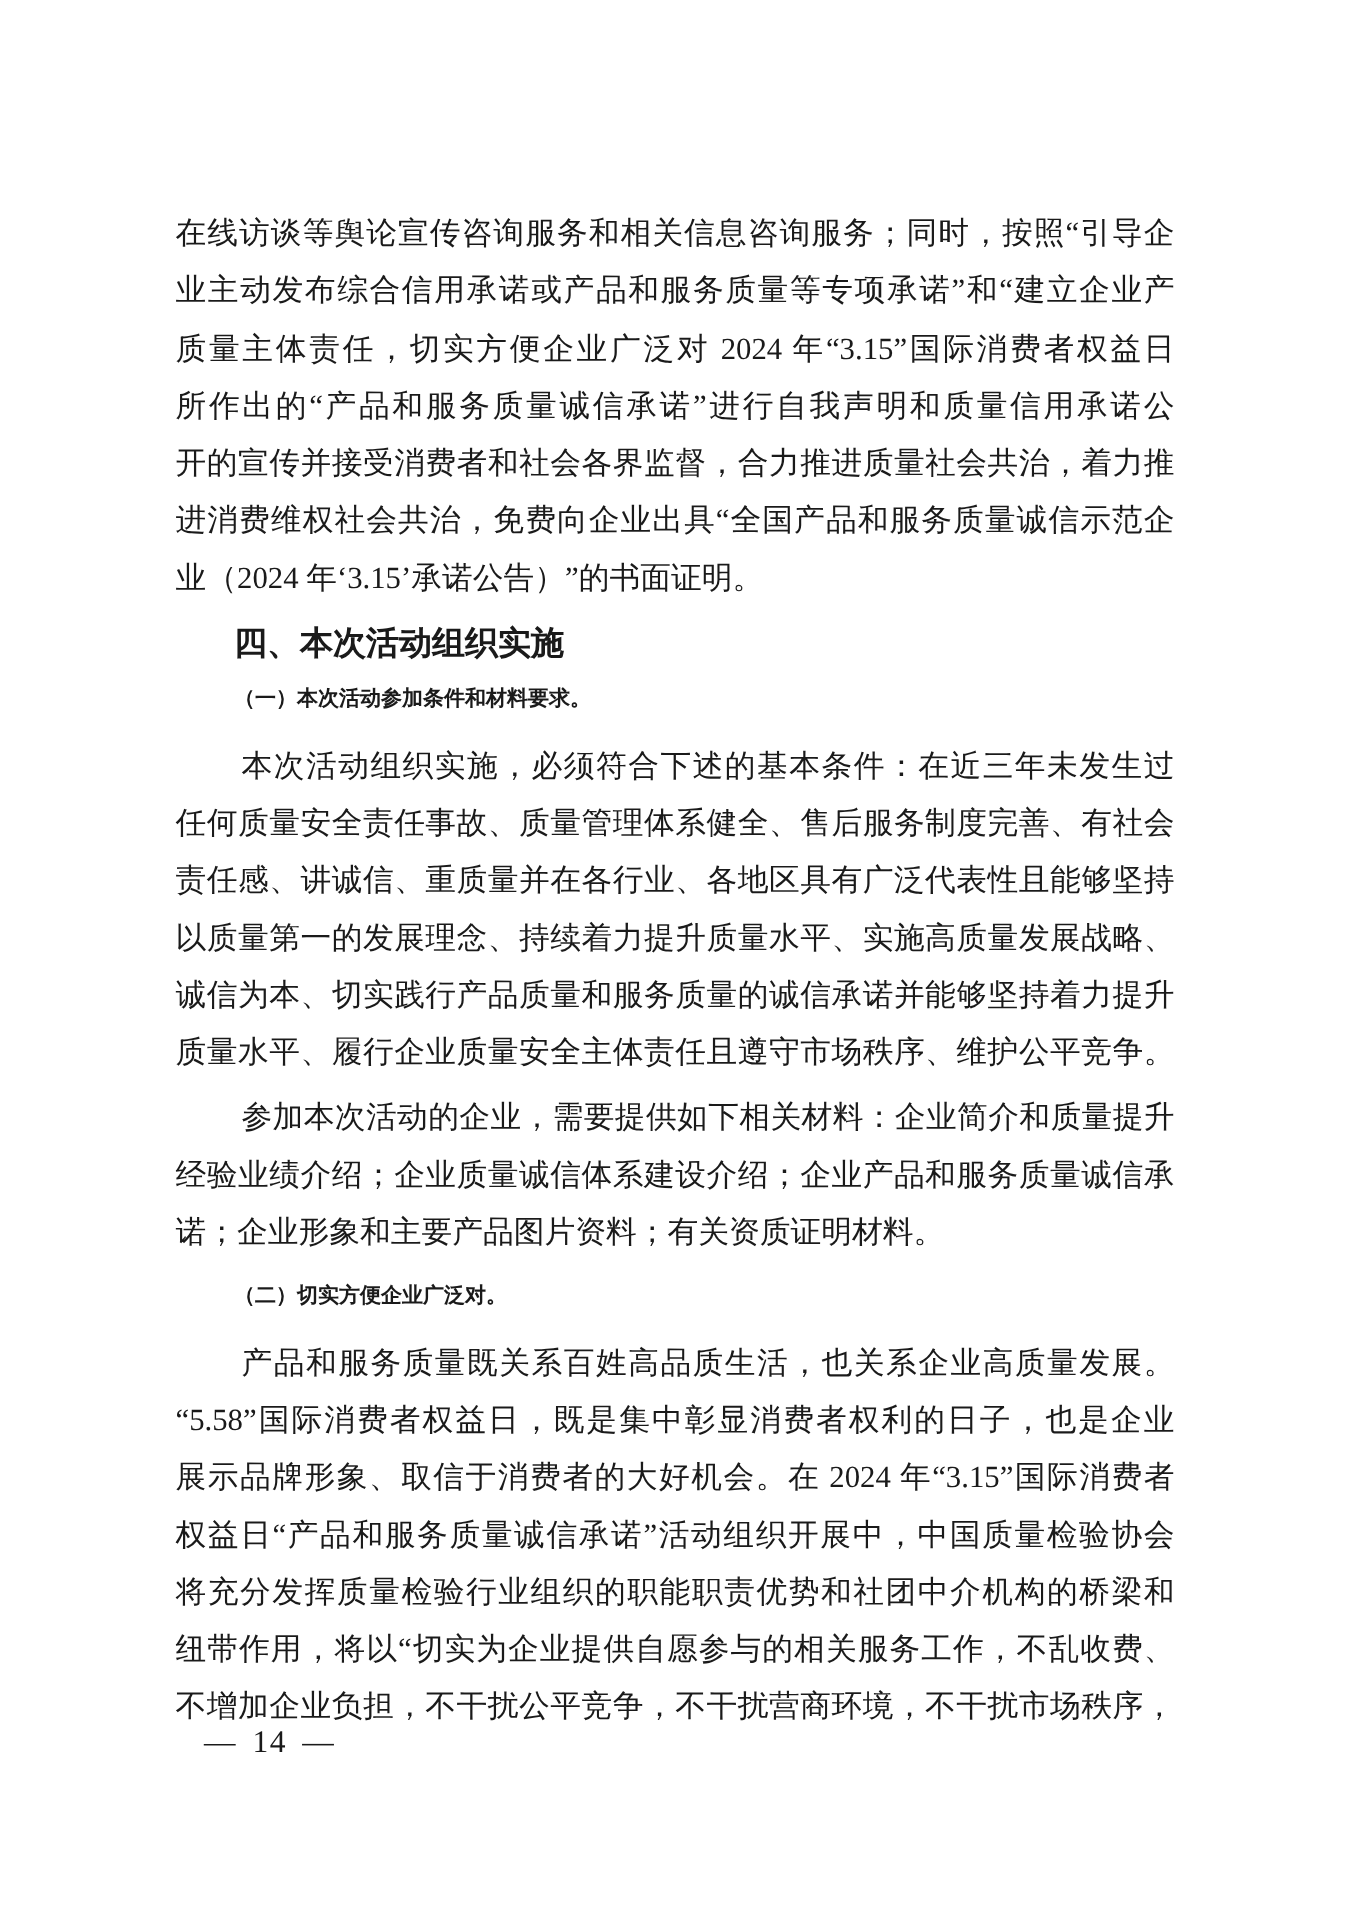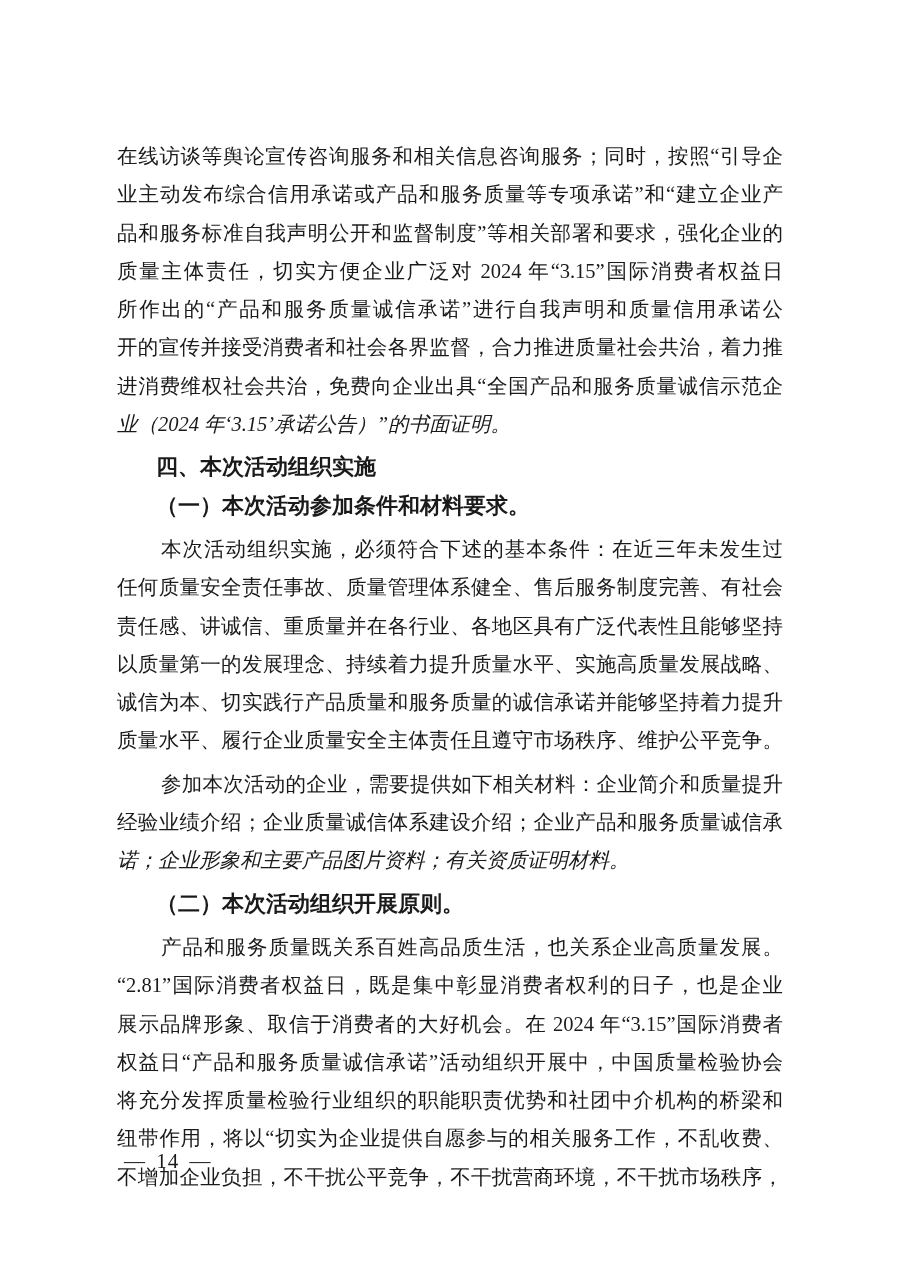--- a/index.html
+++ b/index.html
@@ -70,7 +70,6 @@
       <div class="paragraph">
         <div class="line">在线访谈等舆论宣传咨询服务和相关信息咨询服务；同时，按照“引导企</div>
         <div class="line">业主动发布综合信用承诺或产品和服务质量等专项承诺”和“建立企业产</div>
-        <div class="line">品和服务标准自我声明公开和监督制度”等相关部署和要求，强化企业的</div>
         <div class="line">质量主体责任，切实方便企业广泛对 2024 年“3.15”国际消费者权益日</div>
         <div class="line">所作出的“产品和服务质量诚信承诺”进行自我声明和质量信用承诺公</div>
         <div class="line">开的宣传并接受消费者和社会各界监督，合力推进质量社会共治，着力推</div>

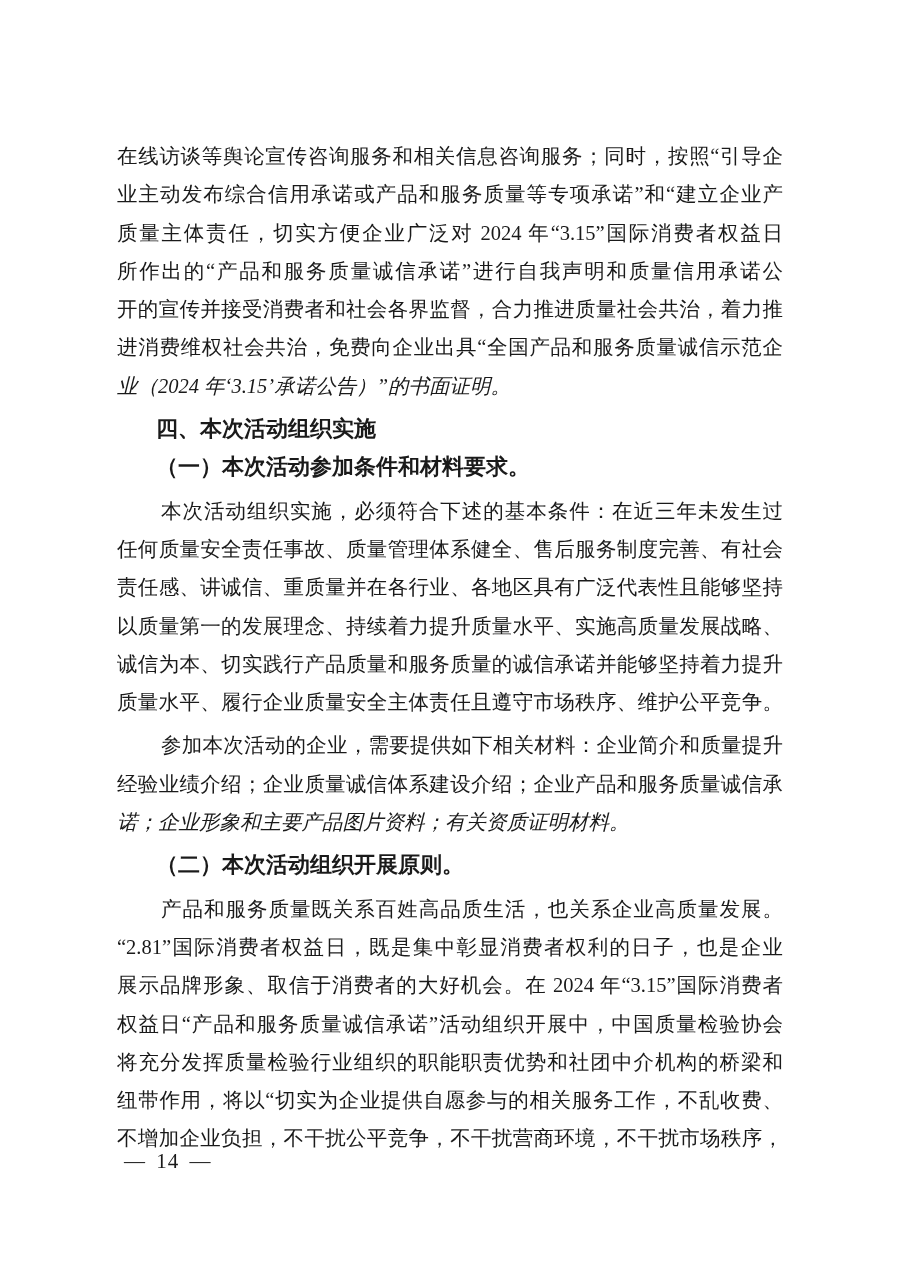--- a/index.html
+++ b/index.html
@@ -35,7 +35,7 @@
     white-space: normal;
   }
   .line.indent { padding-left: 44px; }
-  .line.no-fill { text-align: left; text-align-last: left; font-style: italic; }
+  .line.no-fill { text-align: left; text-align-last: left; }
   .heading1 {
     height: 38.3px;
     line-height: 38.3px;

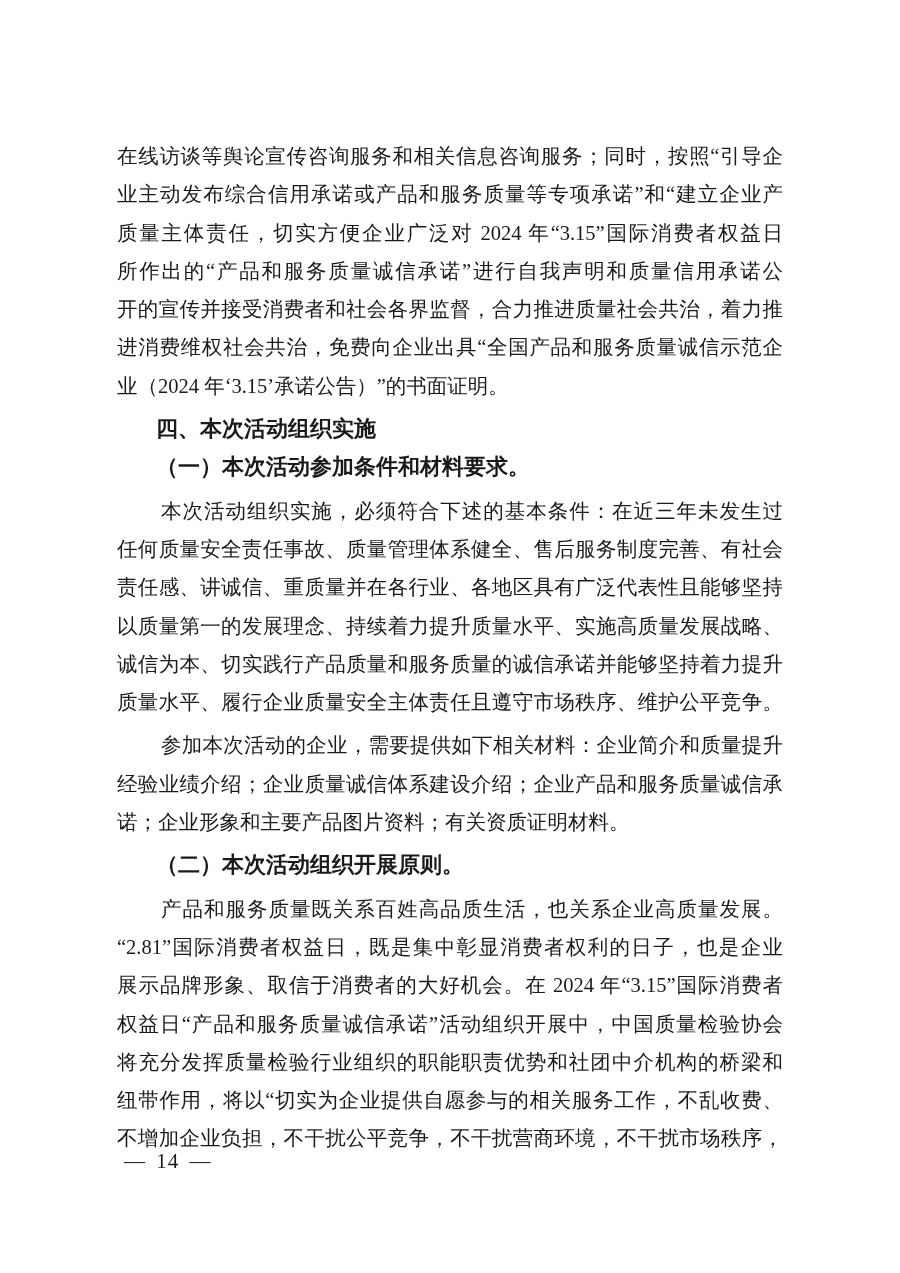--- a/index.html
+++ b/index.html
@@ -47,7 +47,7 @@
   .heading2 {
     height: 38.3px;
     line-height: 38.3px;
-    font-size: 22px;
+    font-size: 14px;
     font-weight: bold;
     padding-left: 44px;
     font-family: "Liberation Serif", "DejaVu Serif", serif;

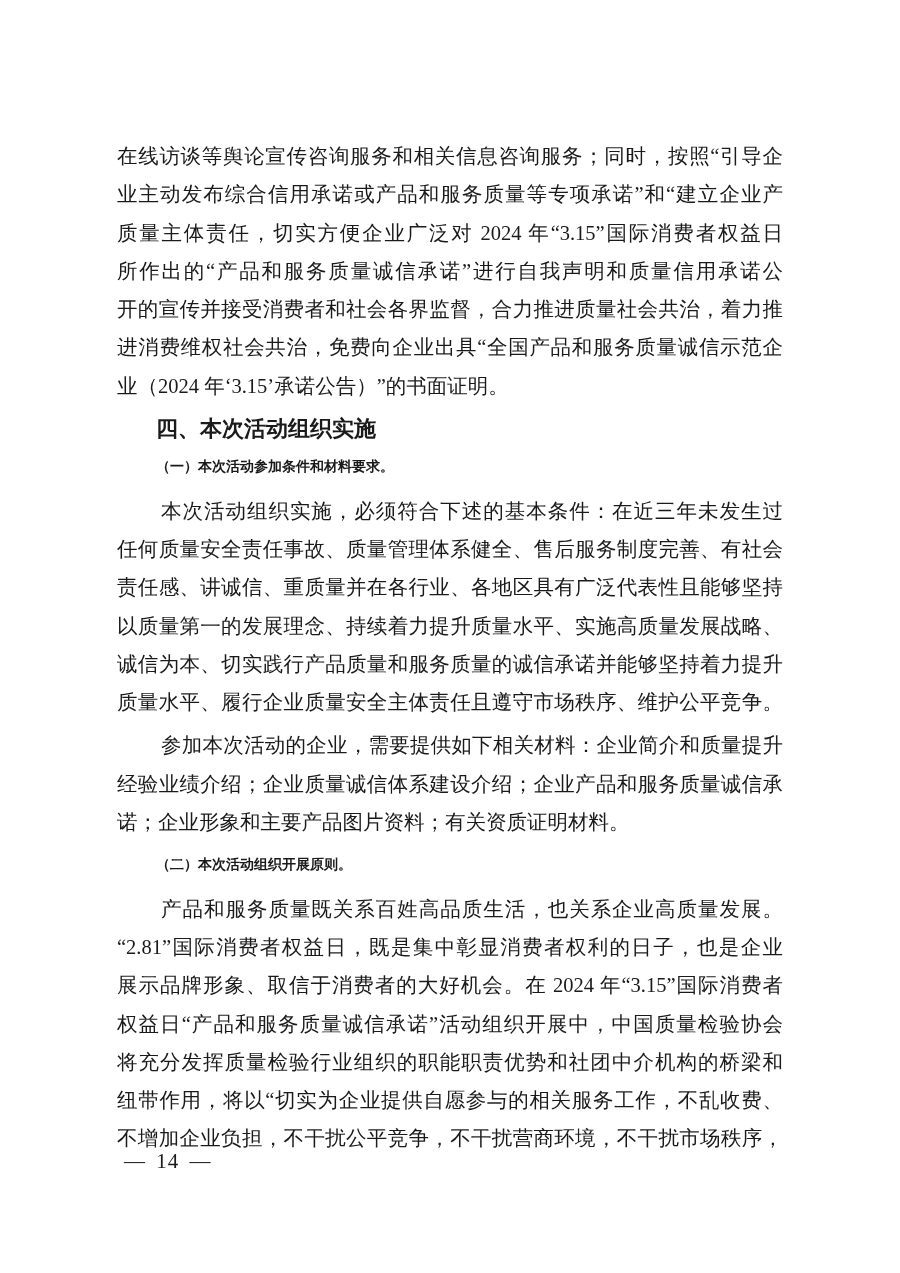--- a/index.html
+++ b/index.html
@@ -91,7 +91,7 @@
         <div class="line">经验业绩介绍；企业质量诚信体系建设介绍；企业产品和服务质量诚信承</div>
         <div class="line no-fill">诺；企业形象和主要产品图片资料；有关资质证明材料。</div>
       </div>
-      <div class="heading2">（二）本次活动组织开展原则。</div>
+      <div class="heading2">（二）切实方便企业广泛对。</div>
       <div class="paragraph">
         <div class="line indent">产品和服务质量既关系百姓高品质生活，也关系企业高质量发展。</div>
         <div class="line">“2.81”国际消费者权益日，既是集中彰显消费者权利的日子，也是企业</div>

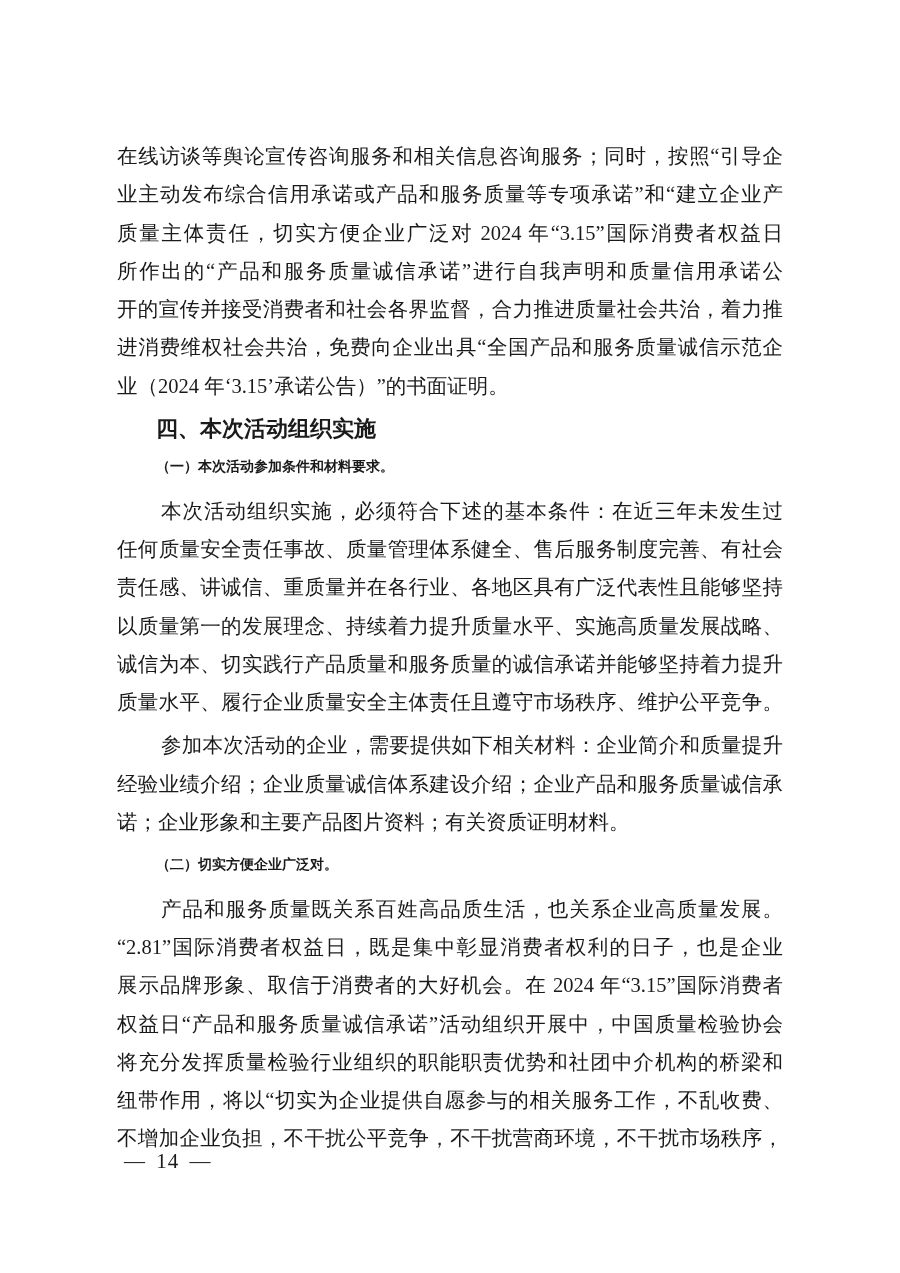--- a/index.html
+++ b/index.html
@@ -94,7 +94,7 @@
       <div class="heading2">（二）切实方便企业广泛对。</div>
       <div class="paragraph">
         <div class="line indent">产品和服务质量既关系百姓高品质生活，也关系企业高质量发展。</div>
-        <div class="line">“2.81”国际消费者权益日，既是集中彰显消费者权利的日子，也是企业</div>
+        <div class="line">“5.58”国际消费者权益日，既是集中彰显消费者权利的日子，也是企业</div>
         <div class="line">展示品牌形象、取信于消费者的大好机会。在 2024 年“3.15”国际消费者</div>
         <div class="line">权益日“产品和服务质量诚信承诺”活动组织开展中，中国质量检验协会</div>
         <div class="line">将充分发挥质量检验行业组织的职能职责优势和社团中介机构的桥梁和</div>

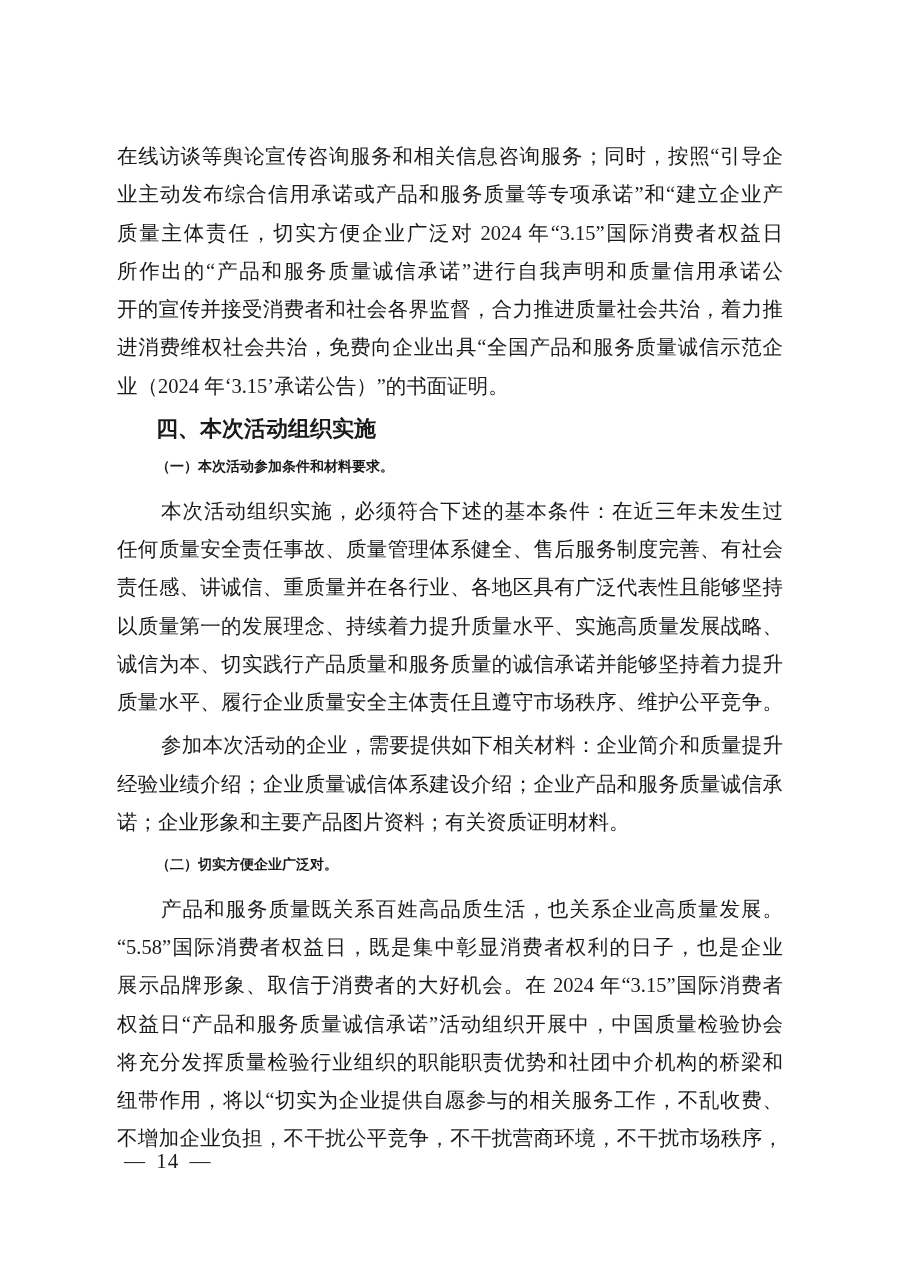--- a/index.html
+++ b/index.html
@@ -54,7 +54,7 @@
   }
   .page-number {
     position: absolute;
-    left: 124px;
+    left: 136px;
     top: 1150px;
     font-size: 21px;
     line-height: 22px;

